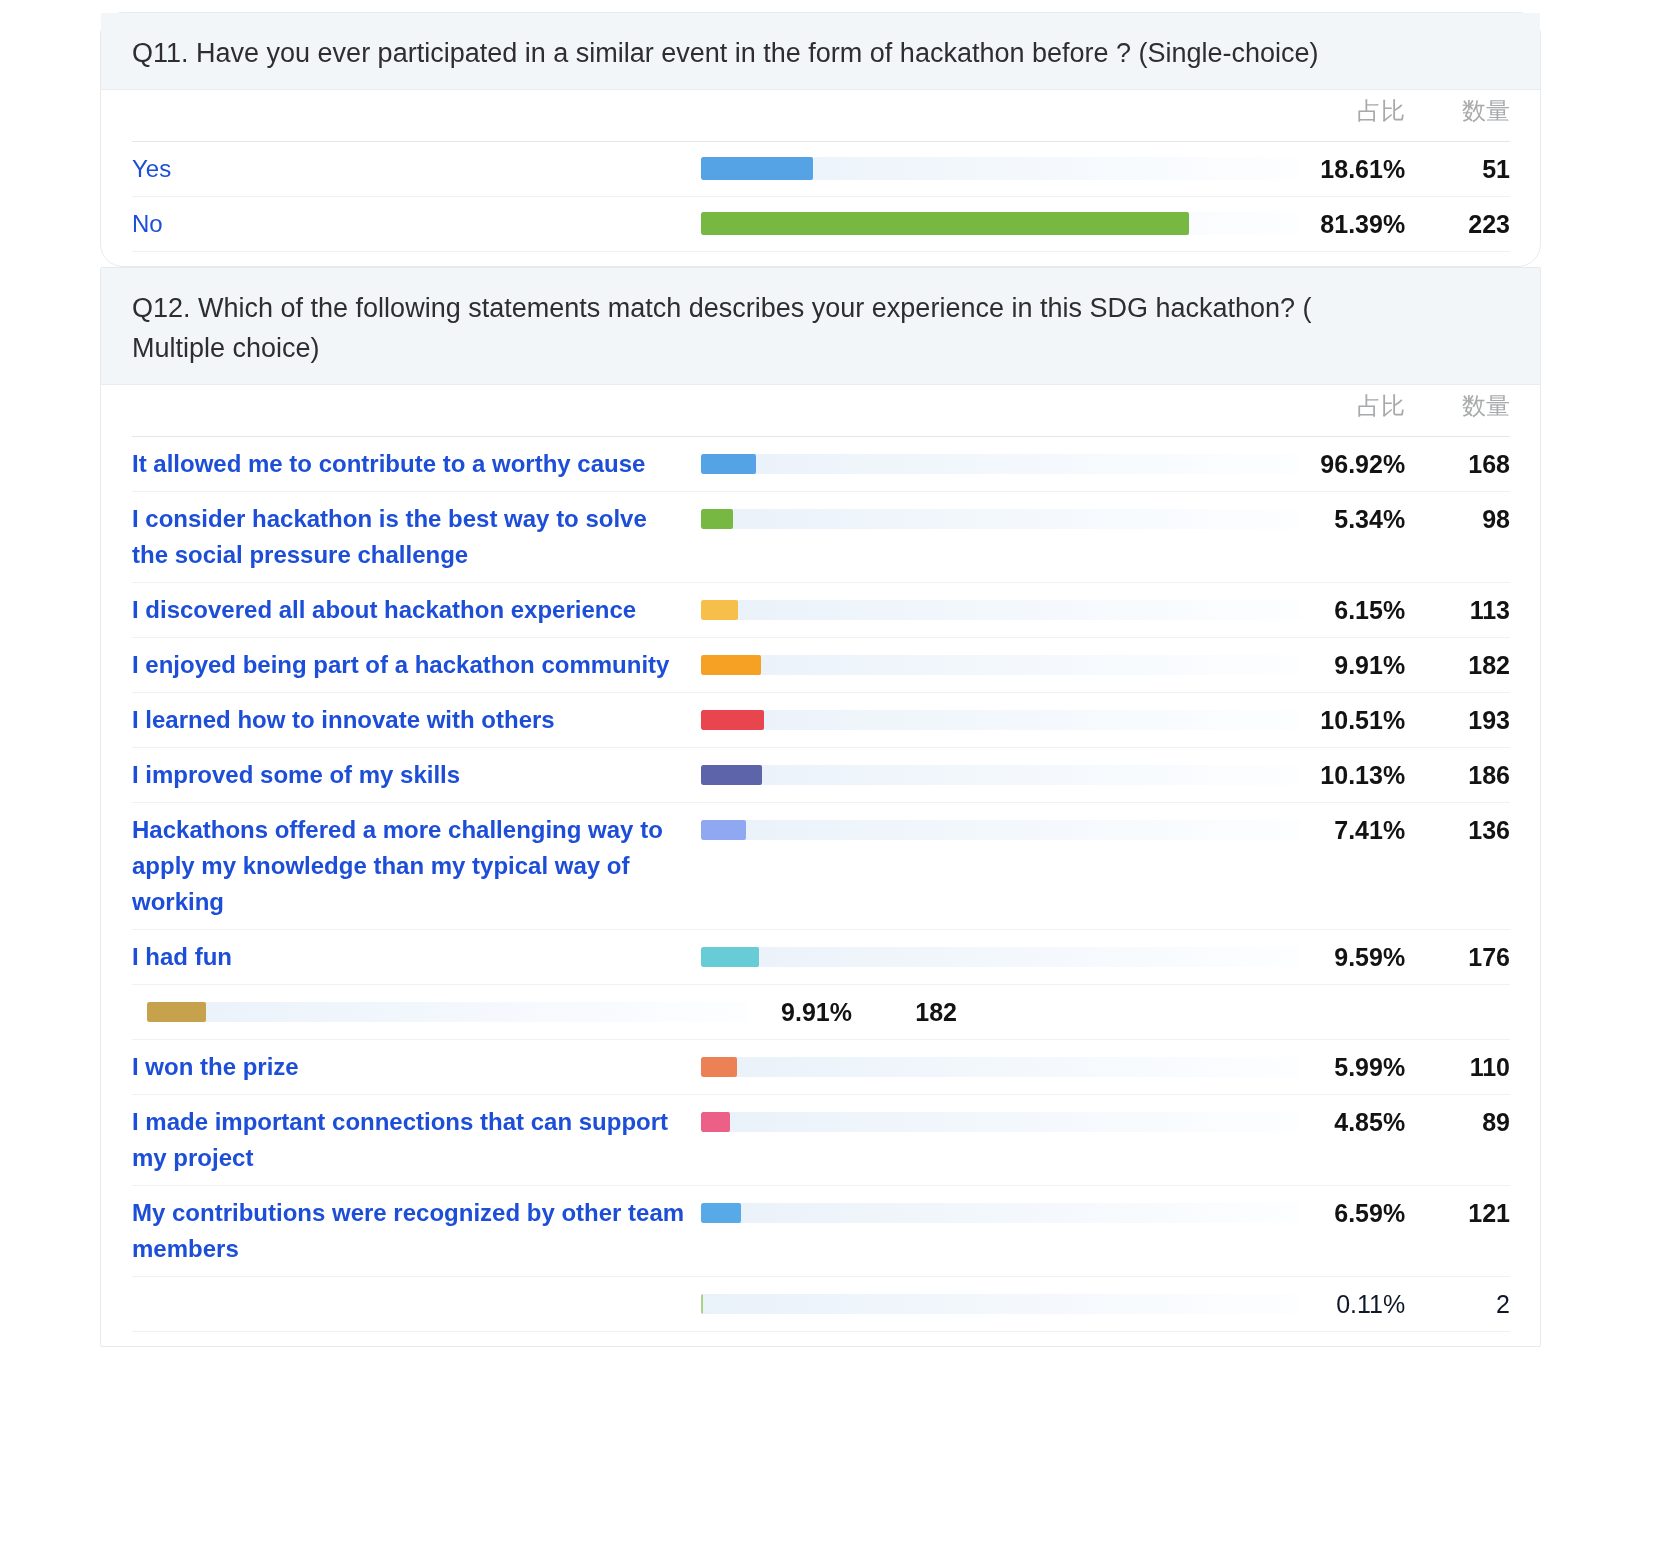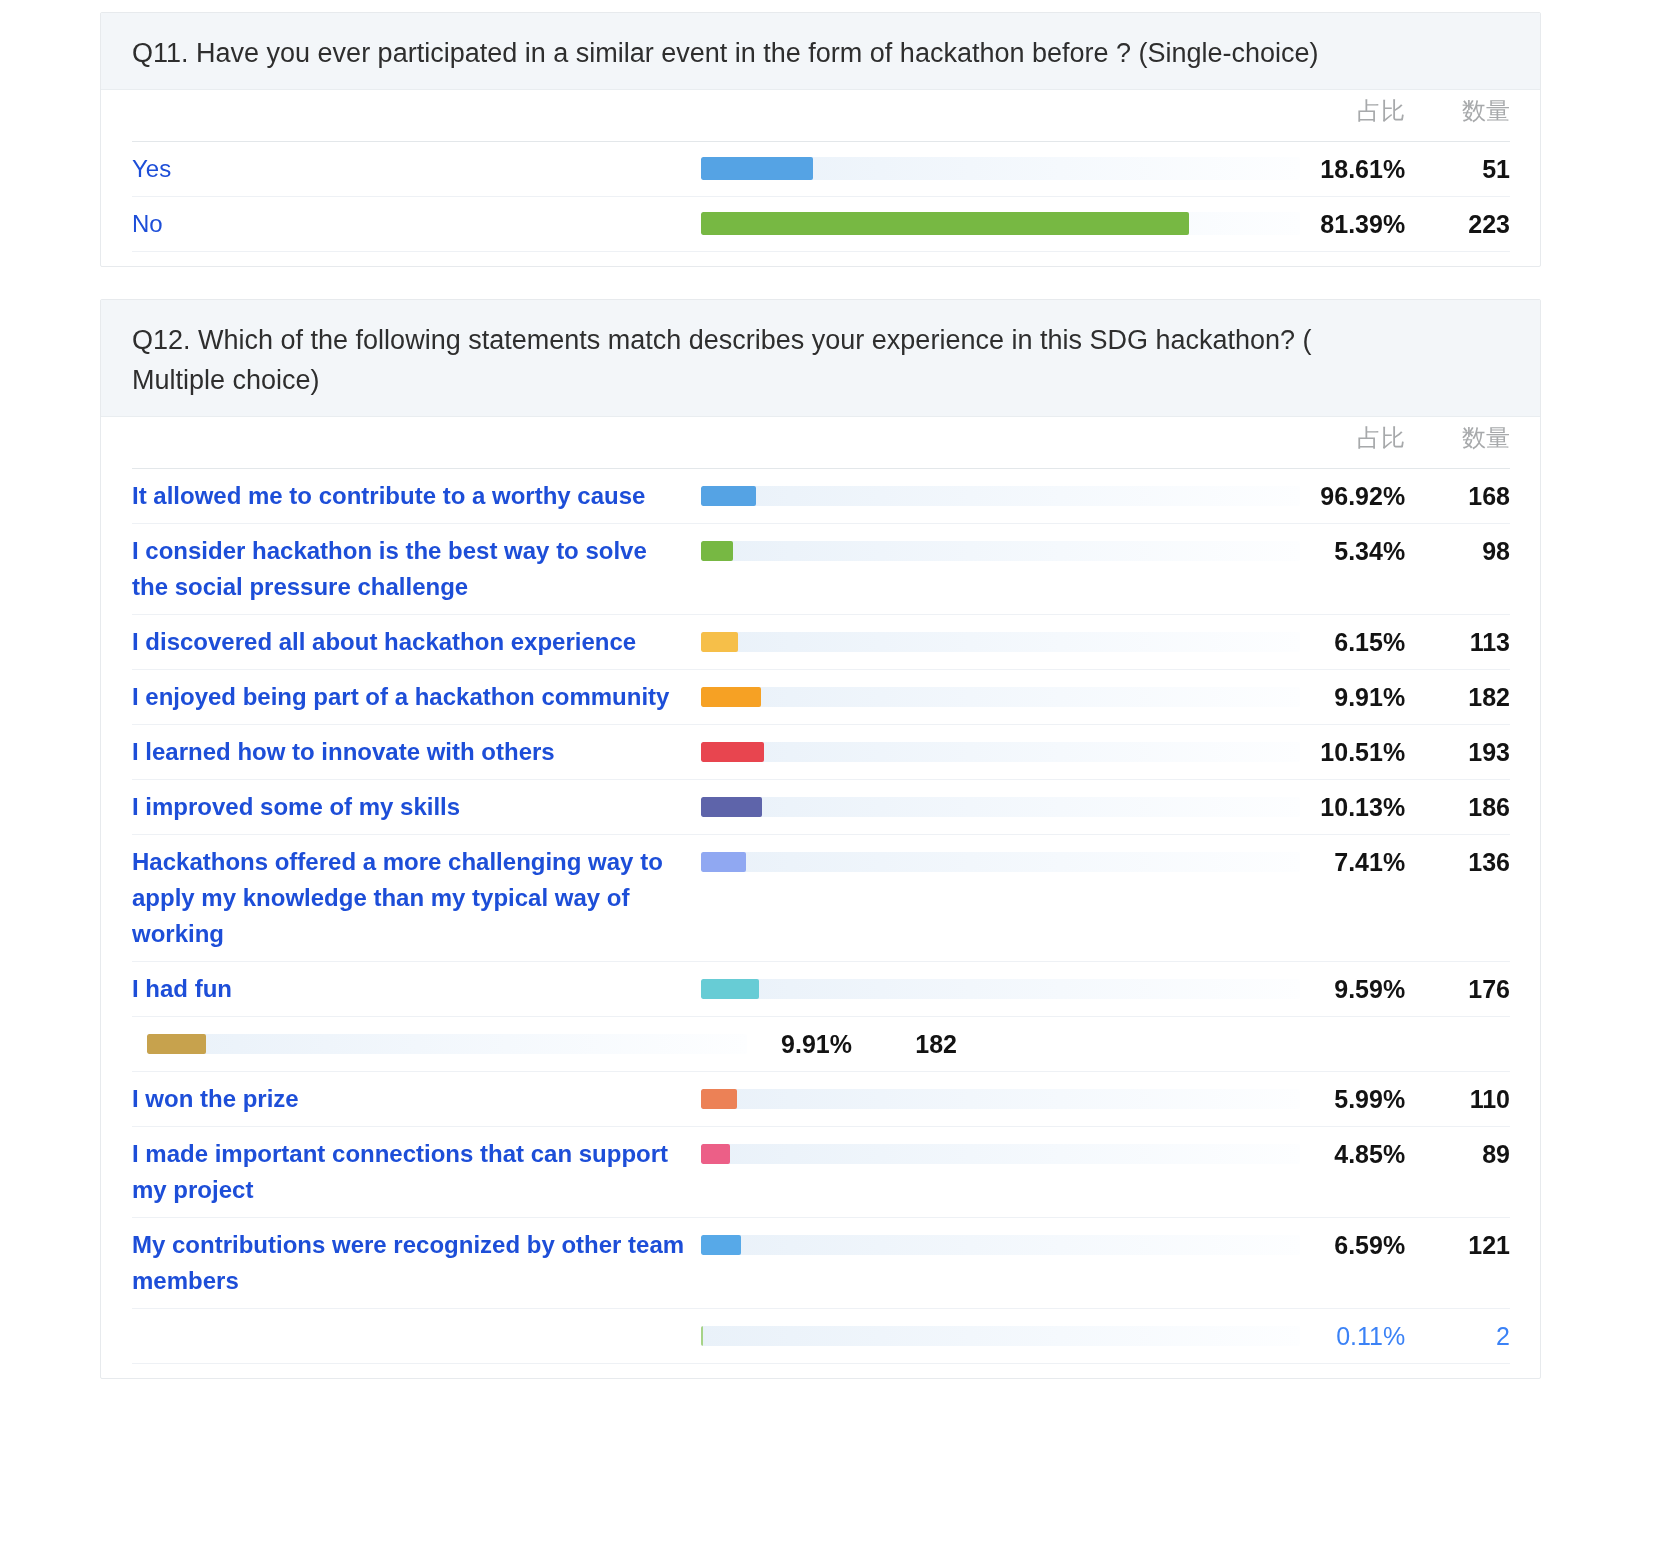--- a/index.html
+++ b/index.html
@@ -11,7 +11,7 @@
     margin-left:100px;width:1441px;background:#ffffff;
     border:1px solid #e7eaed;border-radius:2px;box-sizing:border-box;
   }
-  .card-q11{margin-top:12px;}
+  .card-q11{margin-top:12px;border-radius:23px;}
   .card-q12{margin-top:32px;}
   .card-header{
     background:#f3f6f9;border-bottom:1px solid #e9edf0;

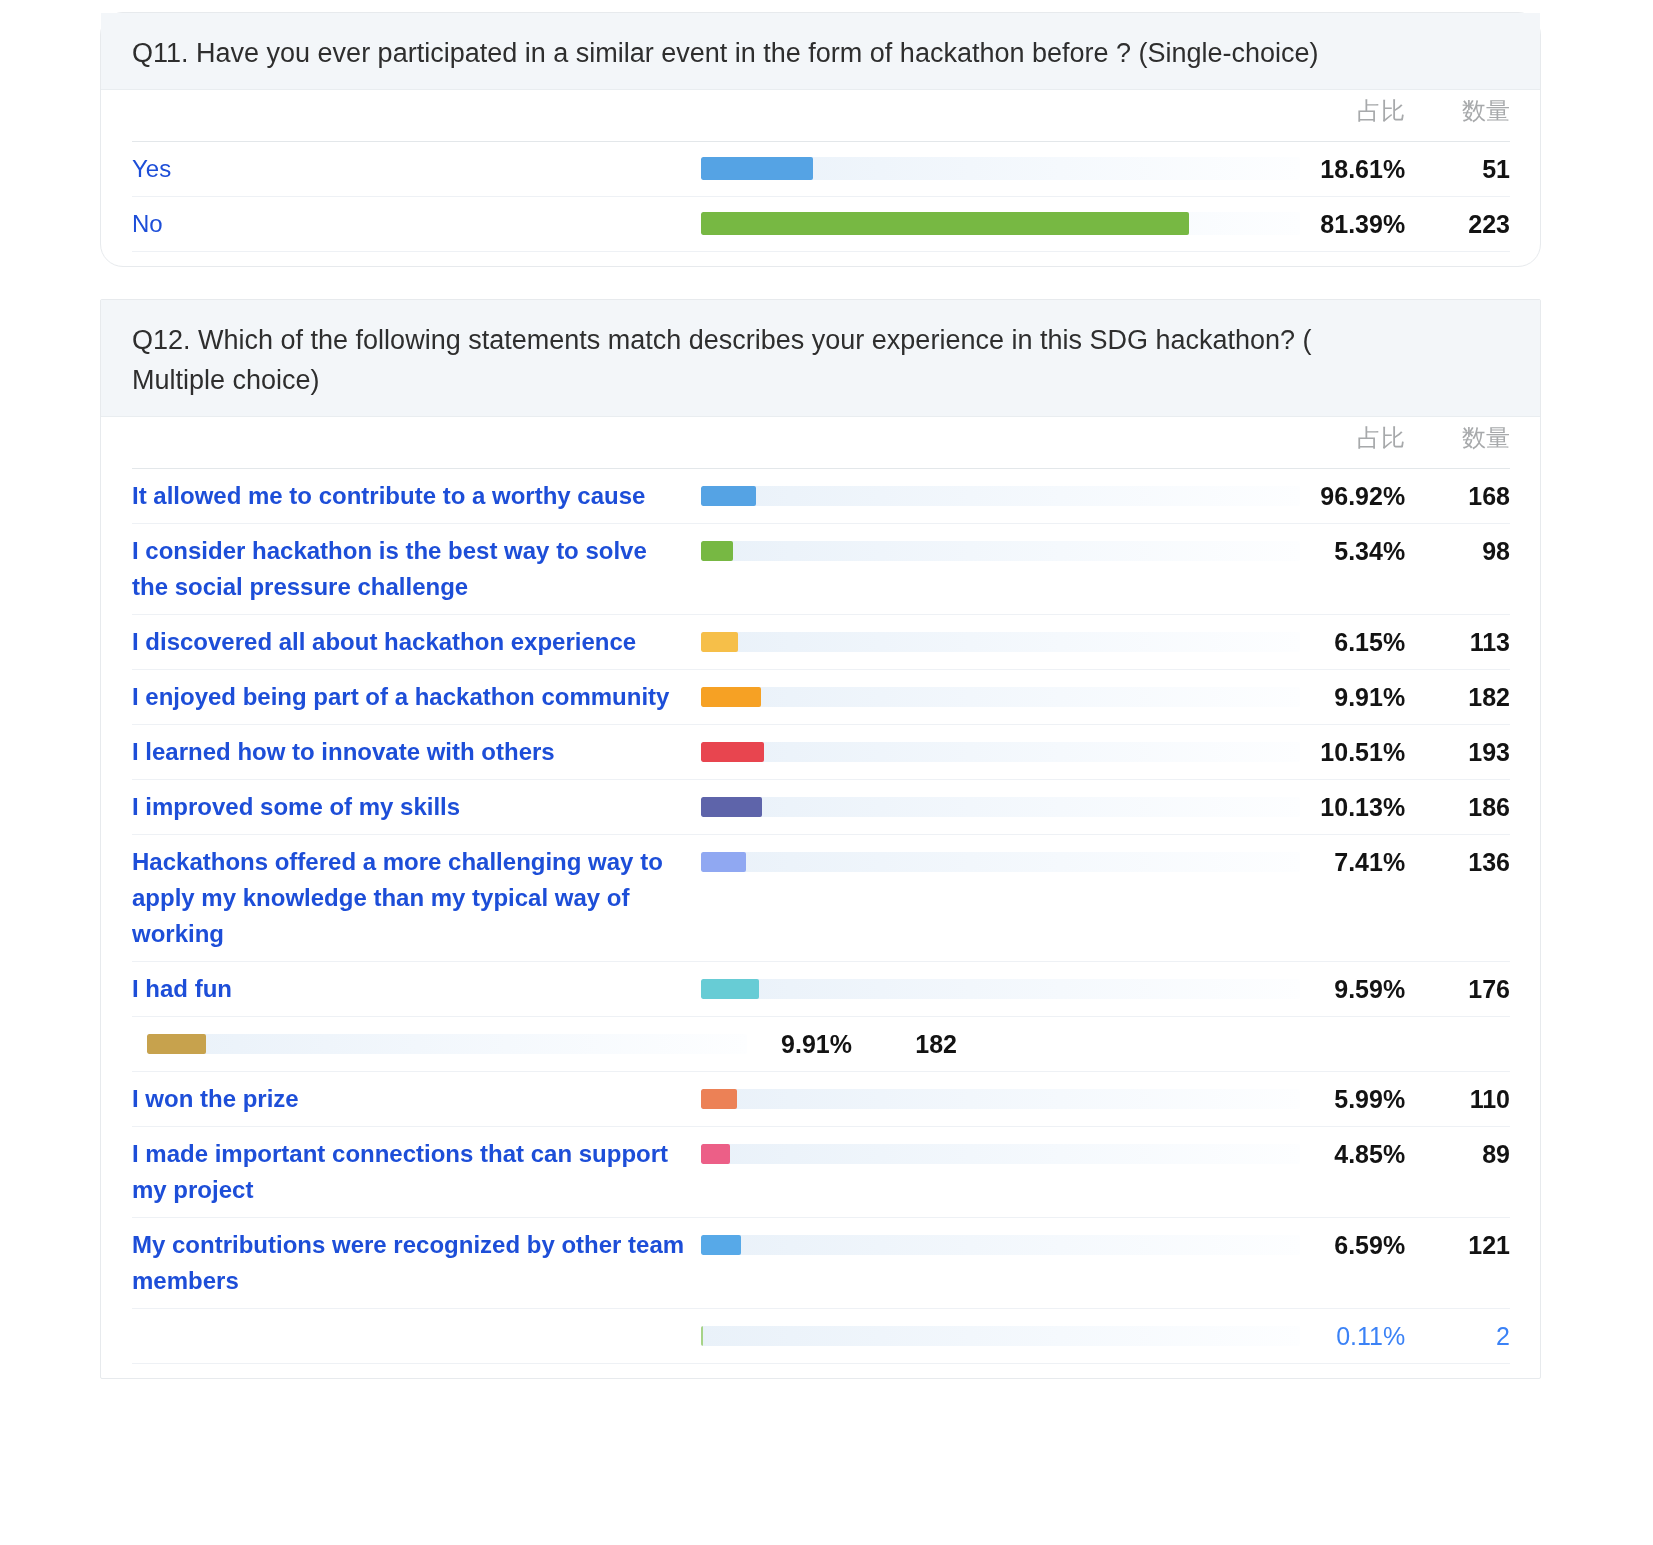--- a/index.html
+++ b/index.html
@@ -12,7 +12,7 @@
     border:1px solid #e7eaed;border-radius:2px;box-sizing:border-box;
   }
   .card-q11{margin-top:12px;border-radius:23px;}
-  .card-q12{margin-top:32px;}
+  .card-q12{}
   .card-header{
     background:#f3f6f9;border-bottom:1px solid #e9edf0;
     padding:20px 34px 16px 31px;

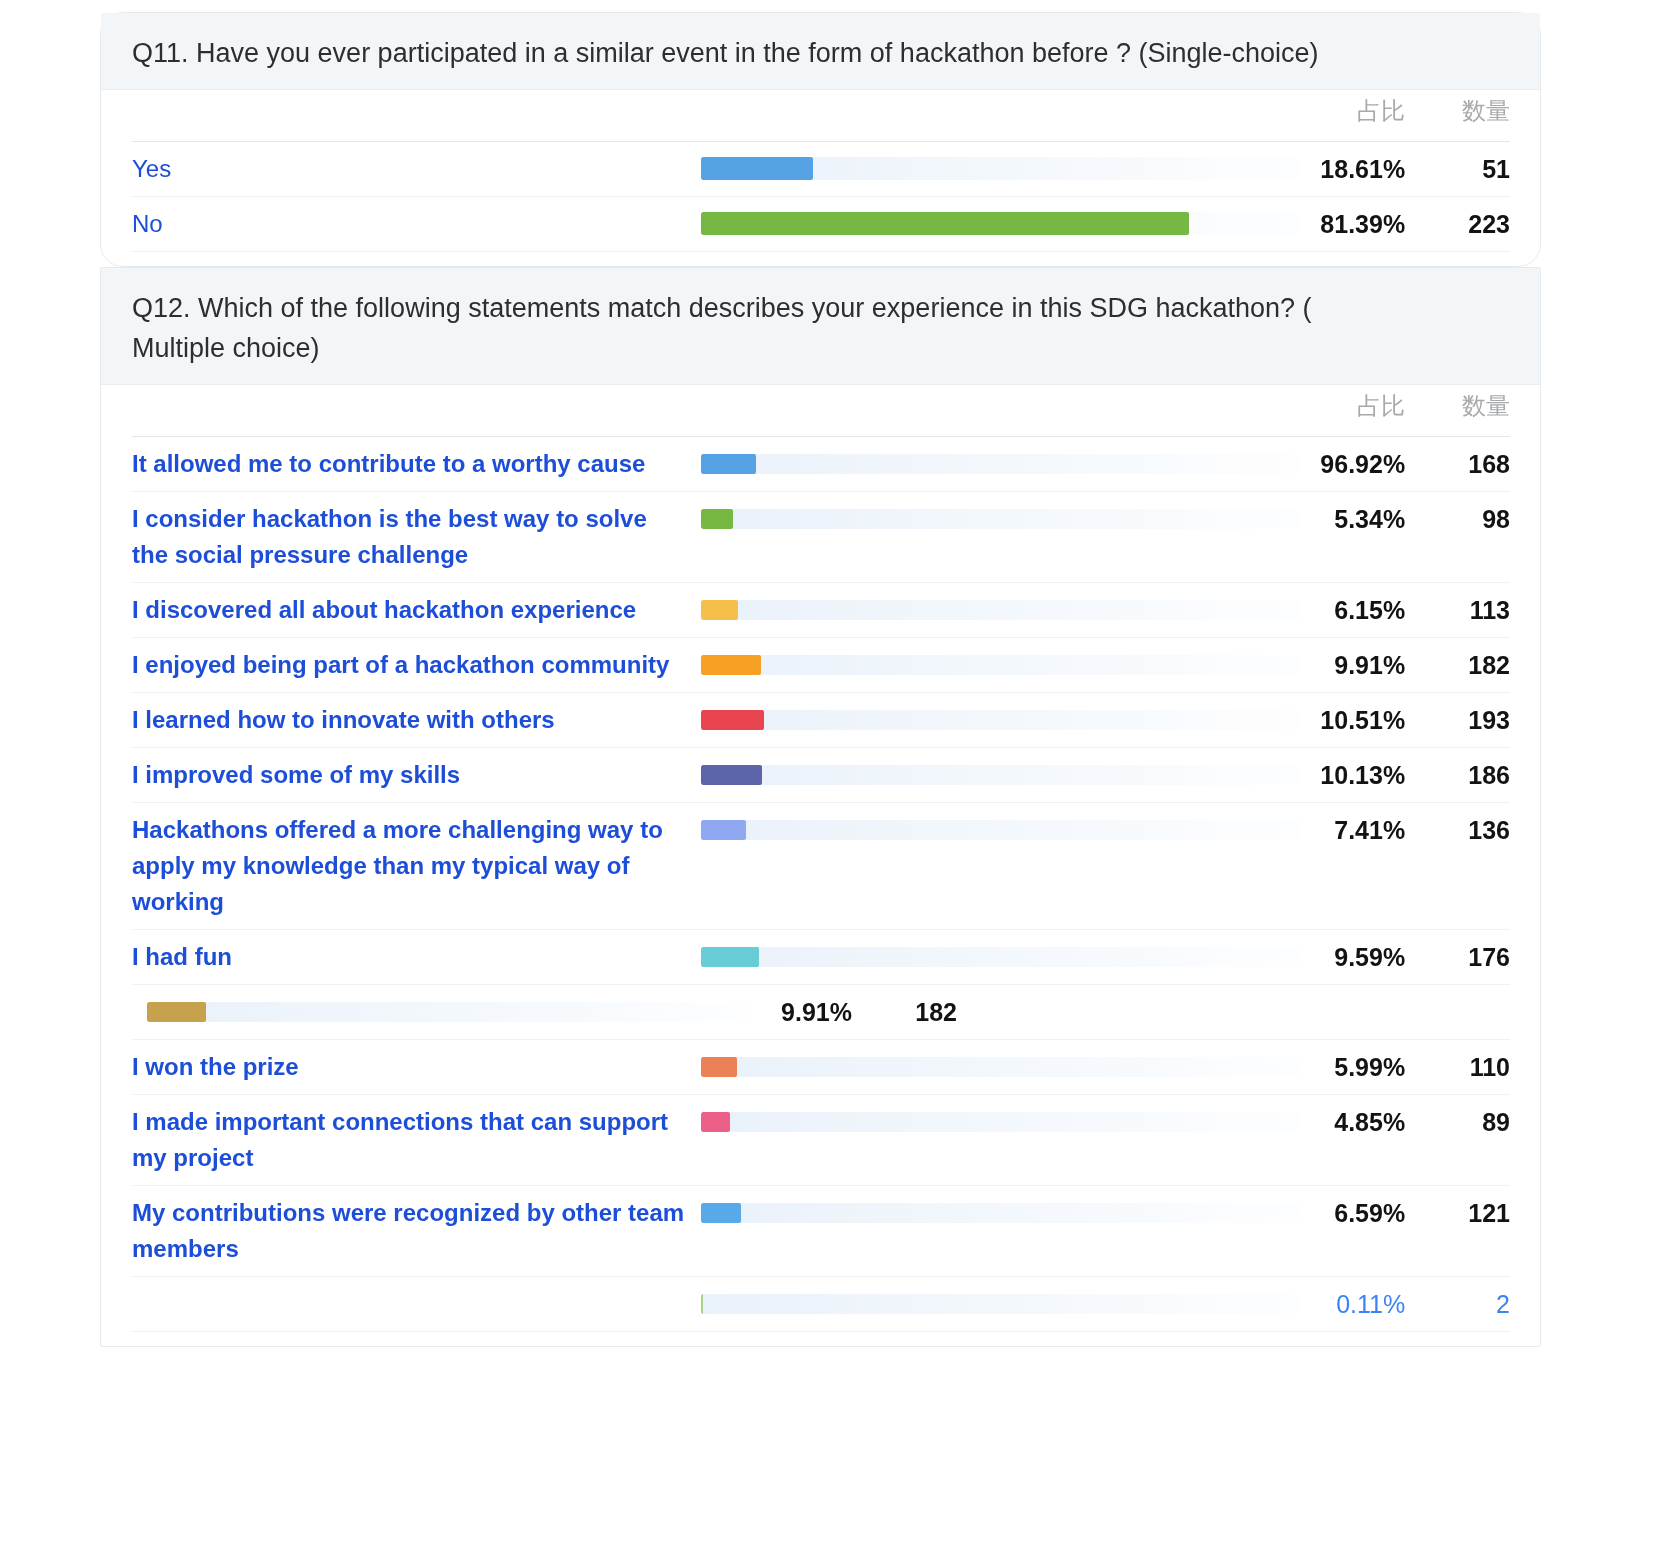--- a/index.html
+++ b/index.html
@@ -50,7 +50,7 @@
   }
   .answer-percent{width:105px;}
   .answer-count{width:105px;}
-  .muted .value{font-weight:400;color:#3b82f6;}
+  .muted .value{font-weight:400;color:#0f172a;}
 </style>
 </head>
 <body>

